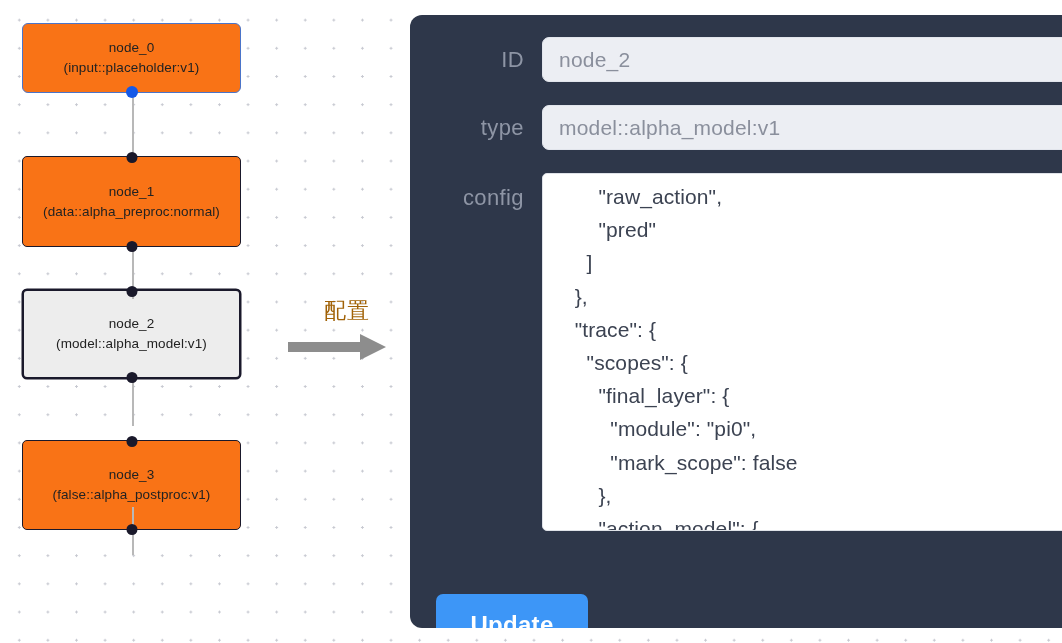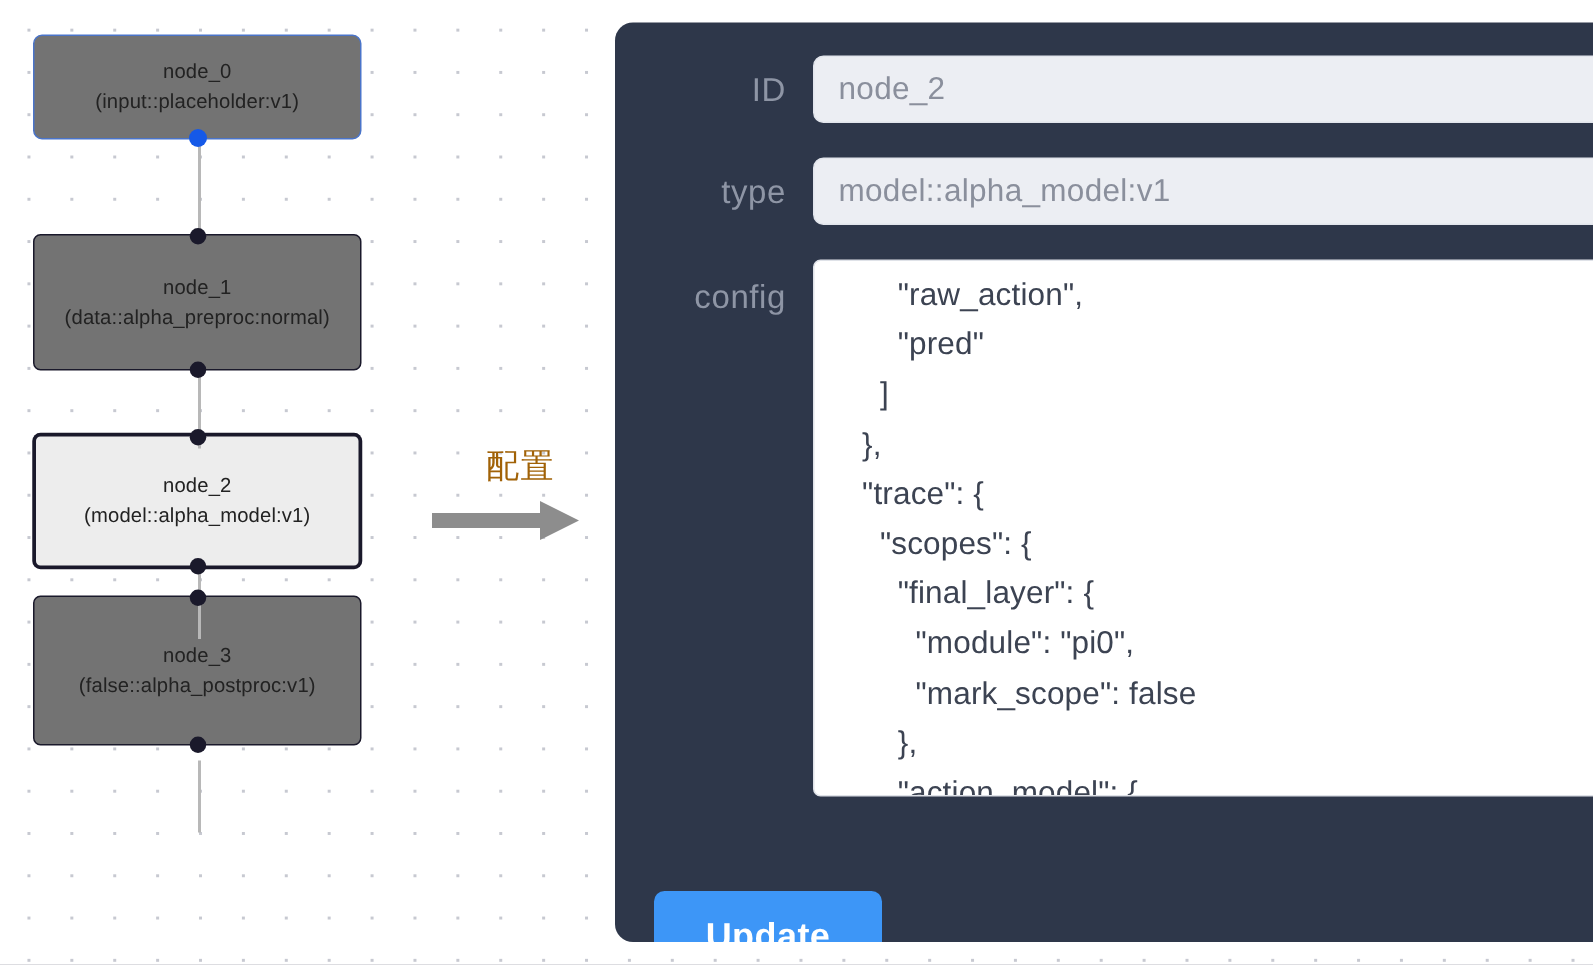--- a/index.html
+++ b/index.html
@@ -44,7 +44,7 @@
     position: absolute;
     left: 22px;
     width: 219px;
-    background: #737373;
+    background: #f97316;
     border: 1.4px solid #1a192b;
     border-radius: 5px;
     display: flex;

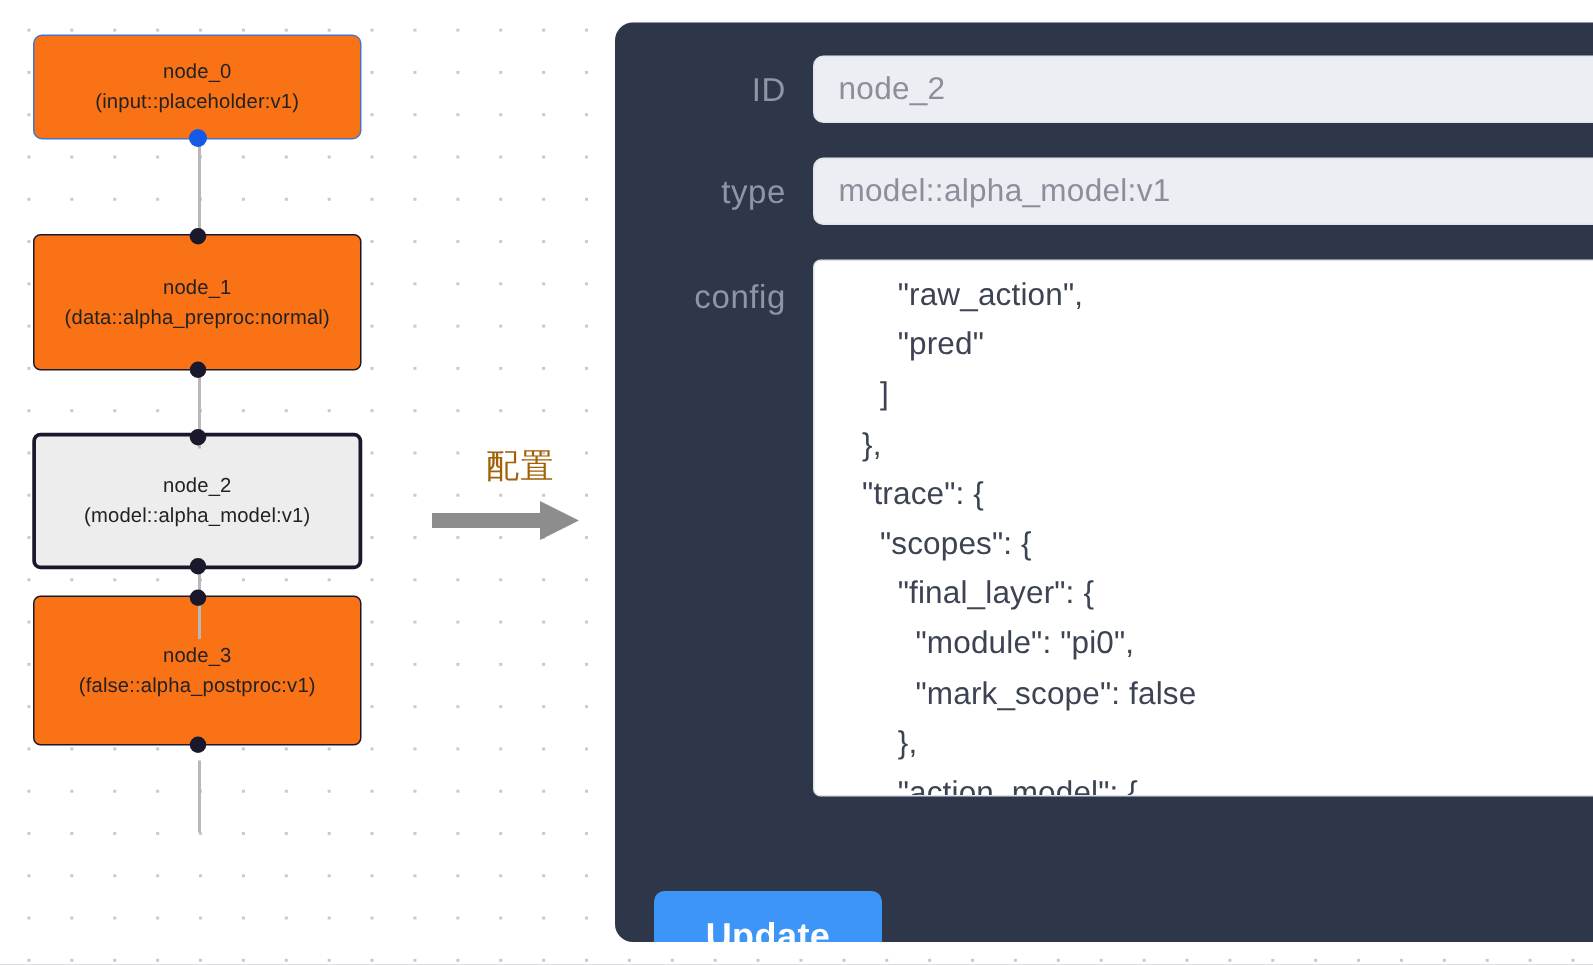--- a/index.html
+++ b/index.html
@@ -267,7 +267,7 @@
       <span class="handle bottom"></span>
     </div>
 
-    <div class="node" style="top:397px; height:100px;">
+    <div class="node" style="top:440px; height:90px;">
       <div class="node-title">node_3</div>
       <div class="node-sub">(false::alpha_postproc:v1)</div>
       <span class="handle top"></span>

